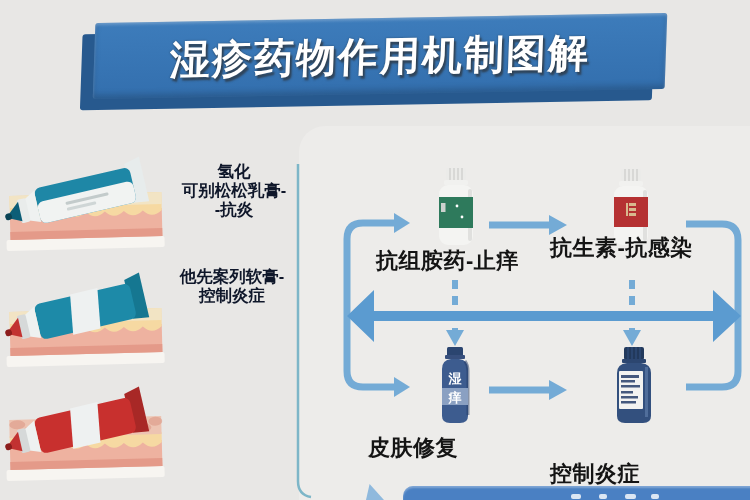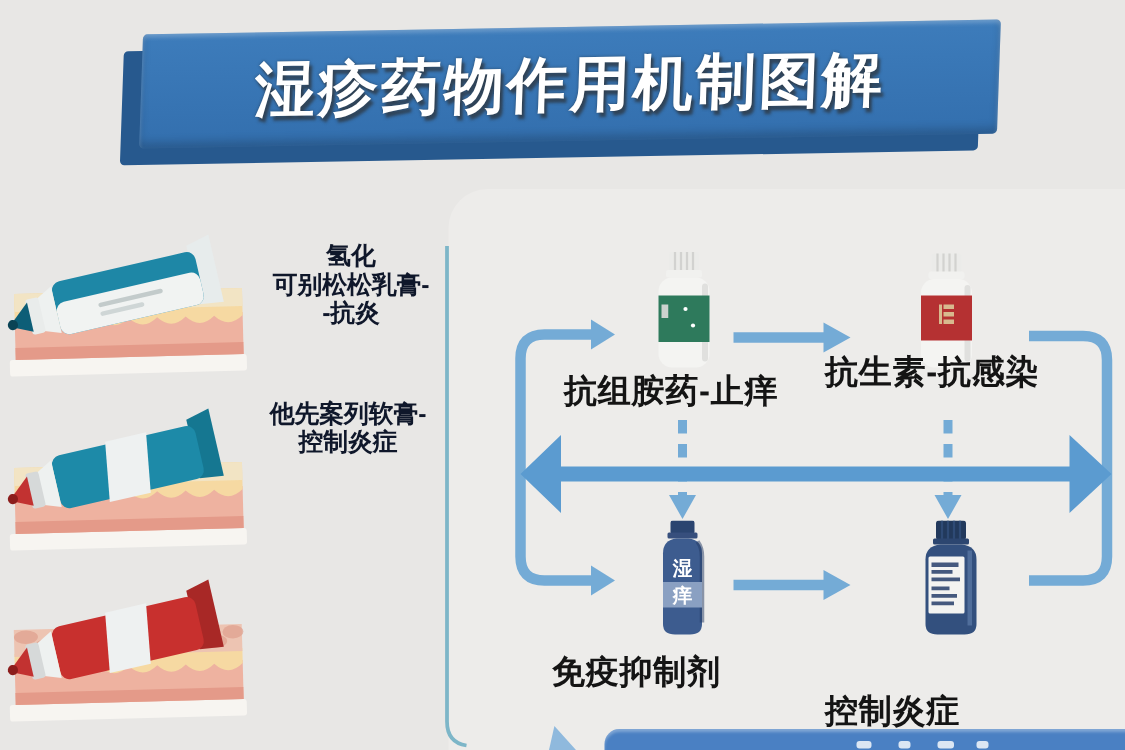--- a/index.html
+++ b/index.html
@@ -222,7 +222,7 @@
 
   <div class="abs nlabel nl-antihist">抗组胺药-止痒</div>
   <div class="abs nlabel nl-antibio">抗生素-抗感染</div>
-  <div class="abs nlabel nl-immuno">免疫抑制剂</div>
+  <div class="abs nlabel nl-immuno">皮肤修复</div>
   <div class="abs nlabel nl-inflam">控制炎症</div>
 
   <div class="abs footer-tri"></div>

